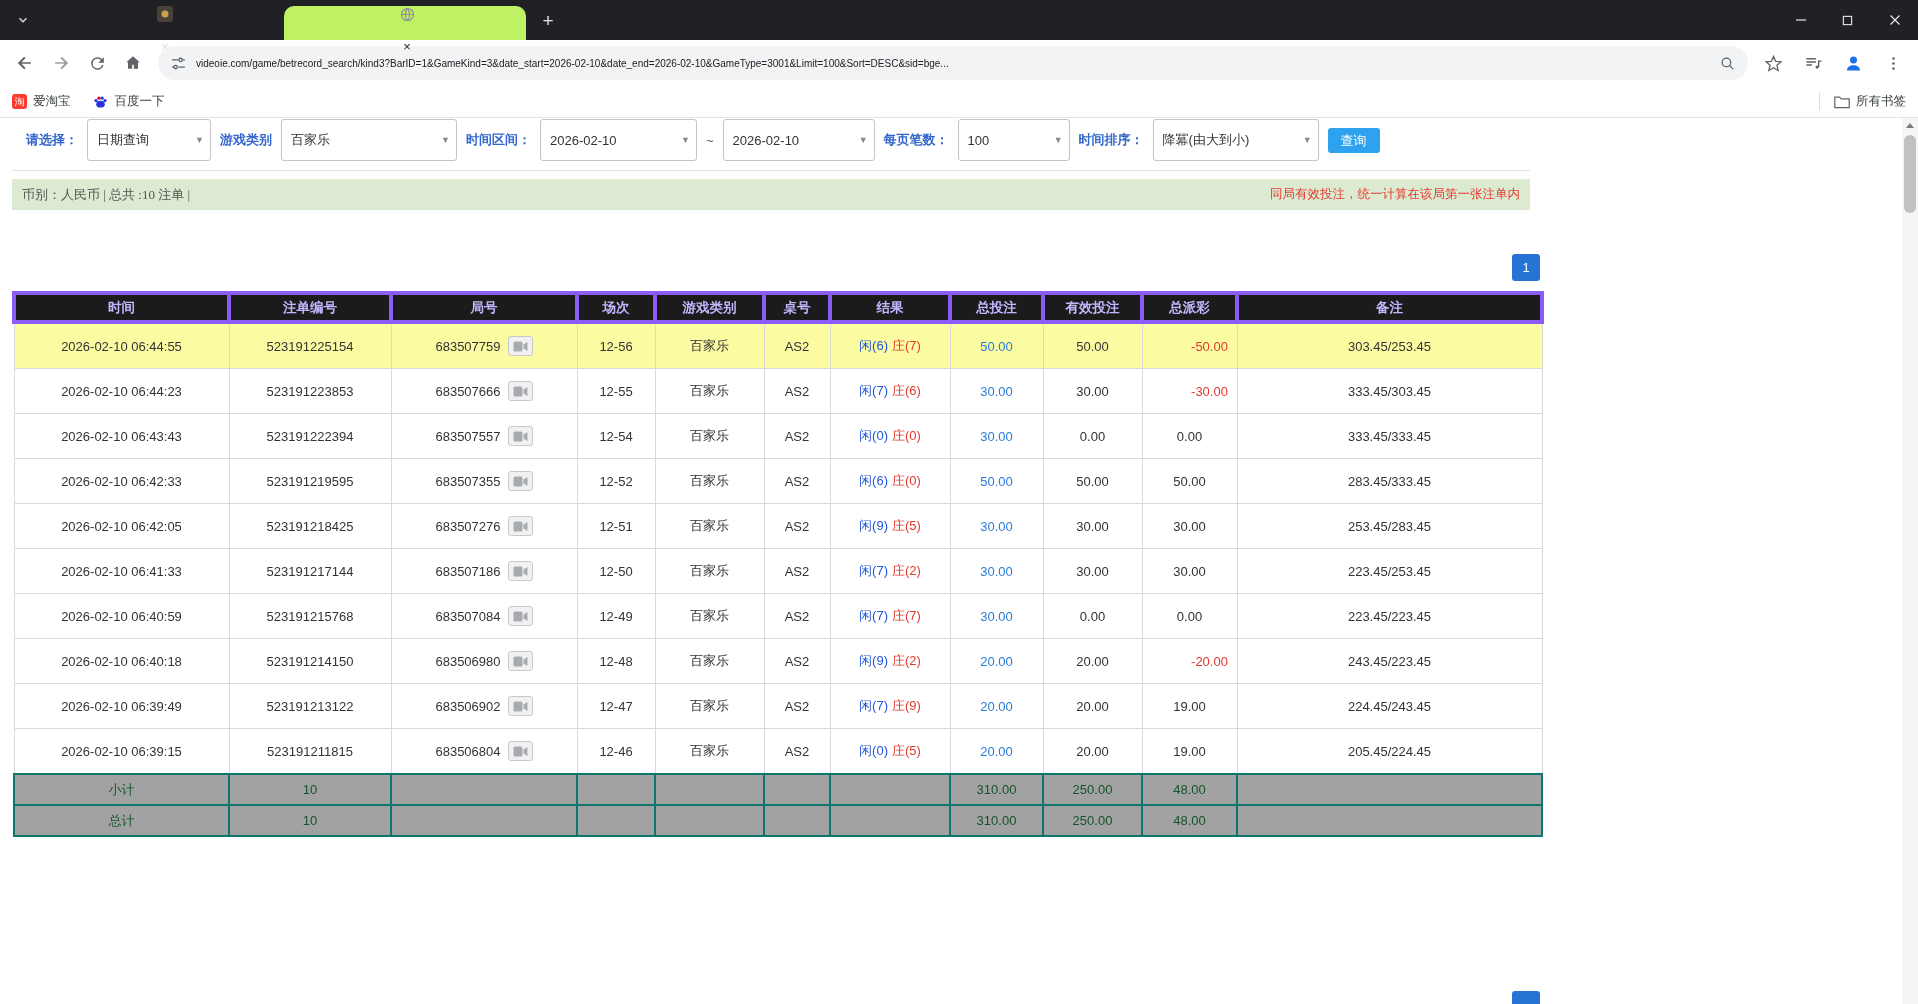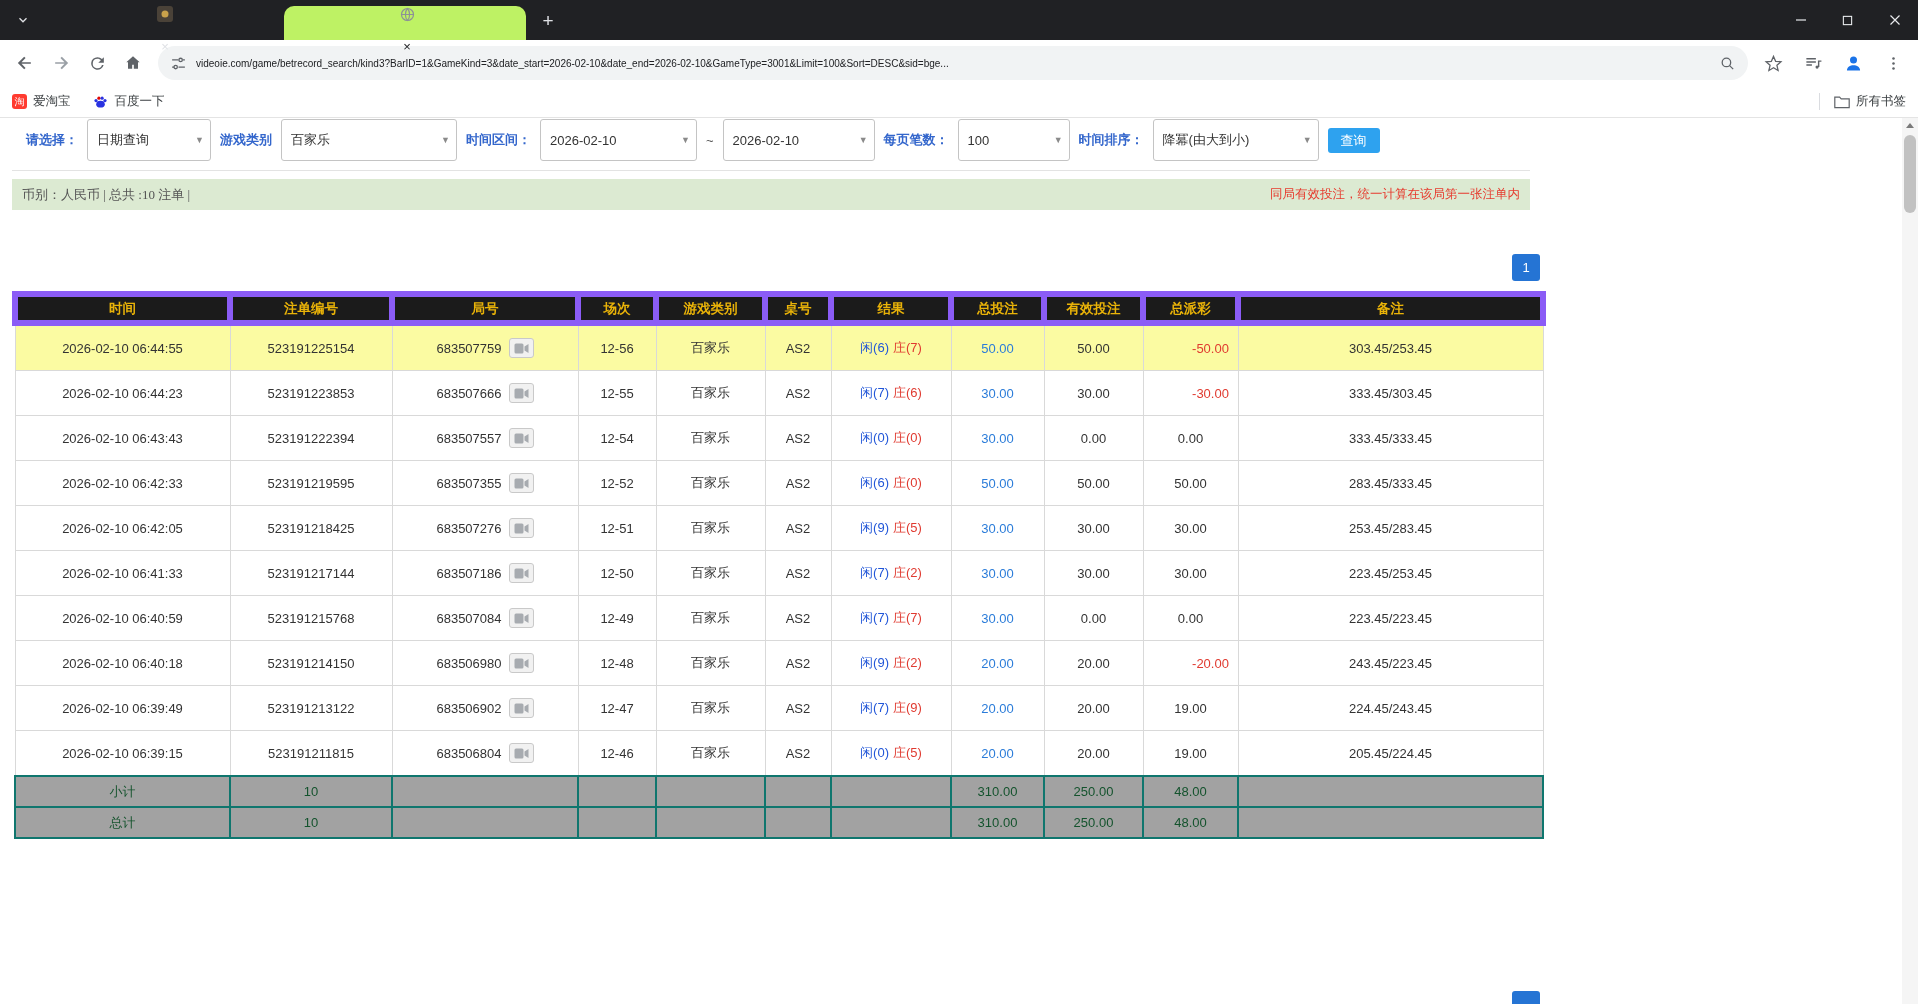--- a/index.html
+++ b/index.html
@@ -69,8 +69,8 @@
 
   table.bet { width:1528px; margin-top:10px; border-collapse:collapse; table-layout:fixed;
     font-size:13px; color:#333; }
-  .bet th { background:var(--table-header-bg,#1b1b1b); color:#eab308; height:29px; font-weight:bold;
-    border:6px solid #8b5cf6; font-size:13.5px; }
+  .bet th { background:var(--table-header-bg,#1b1b1b); color:#c4b5fd; height:29px; font-weight:bold;
+    border:4px solid #8b5cf6; font-size:13.5px; }
   .bet td { height:44px; text-align:center; border:1px solid #d9d9d9; background:#fff;
     overflow:hidden; white-space:nowrap; }
   .bet tr.hl td { background:var(--highlight-row,#fbfba2); }

